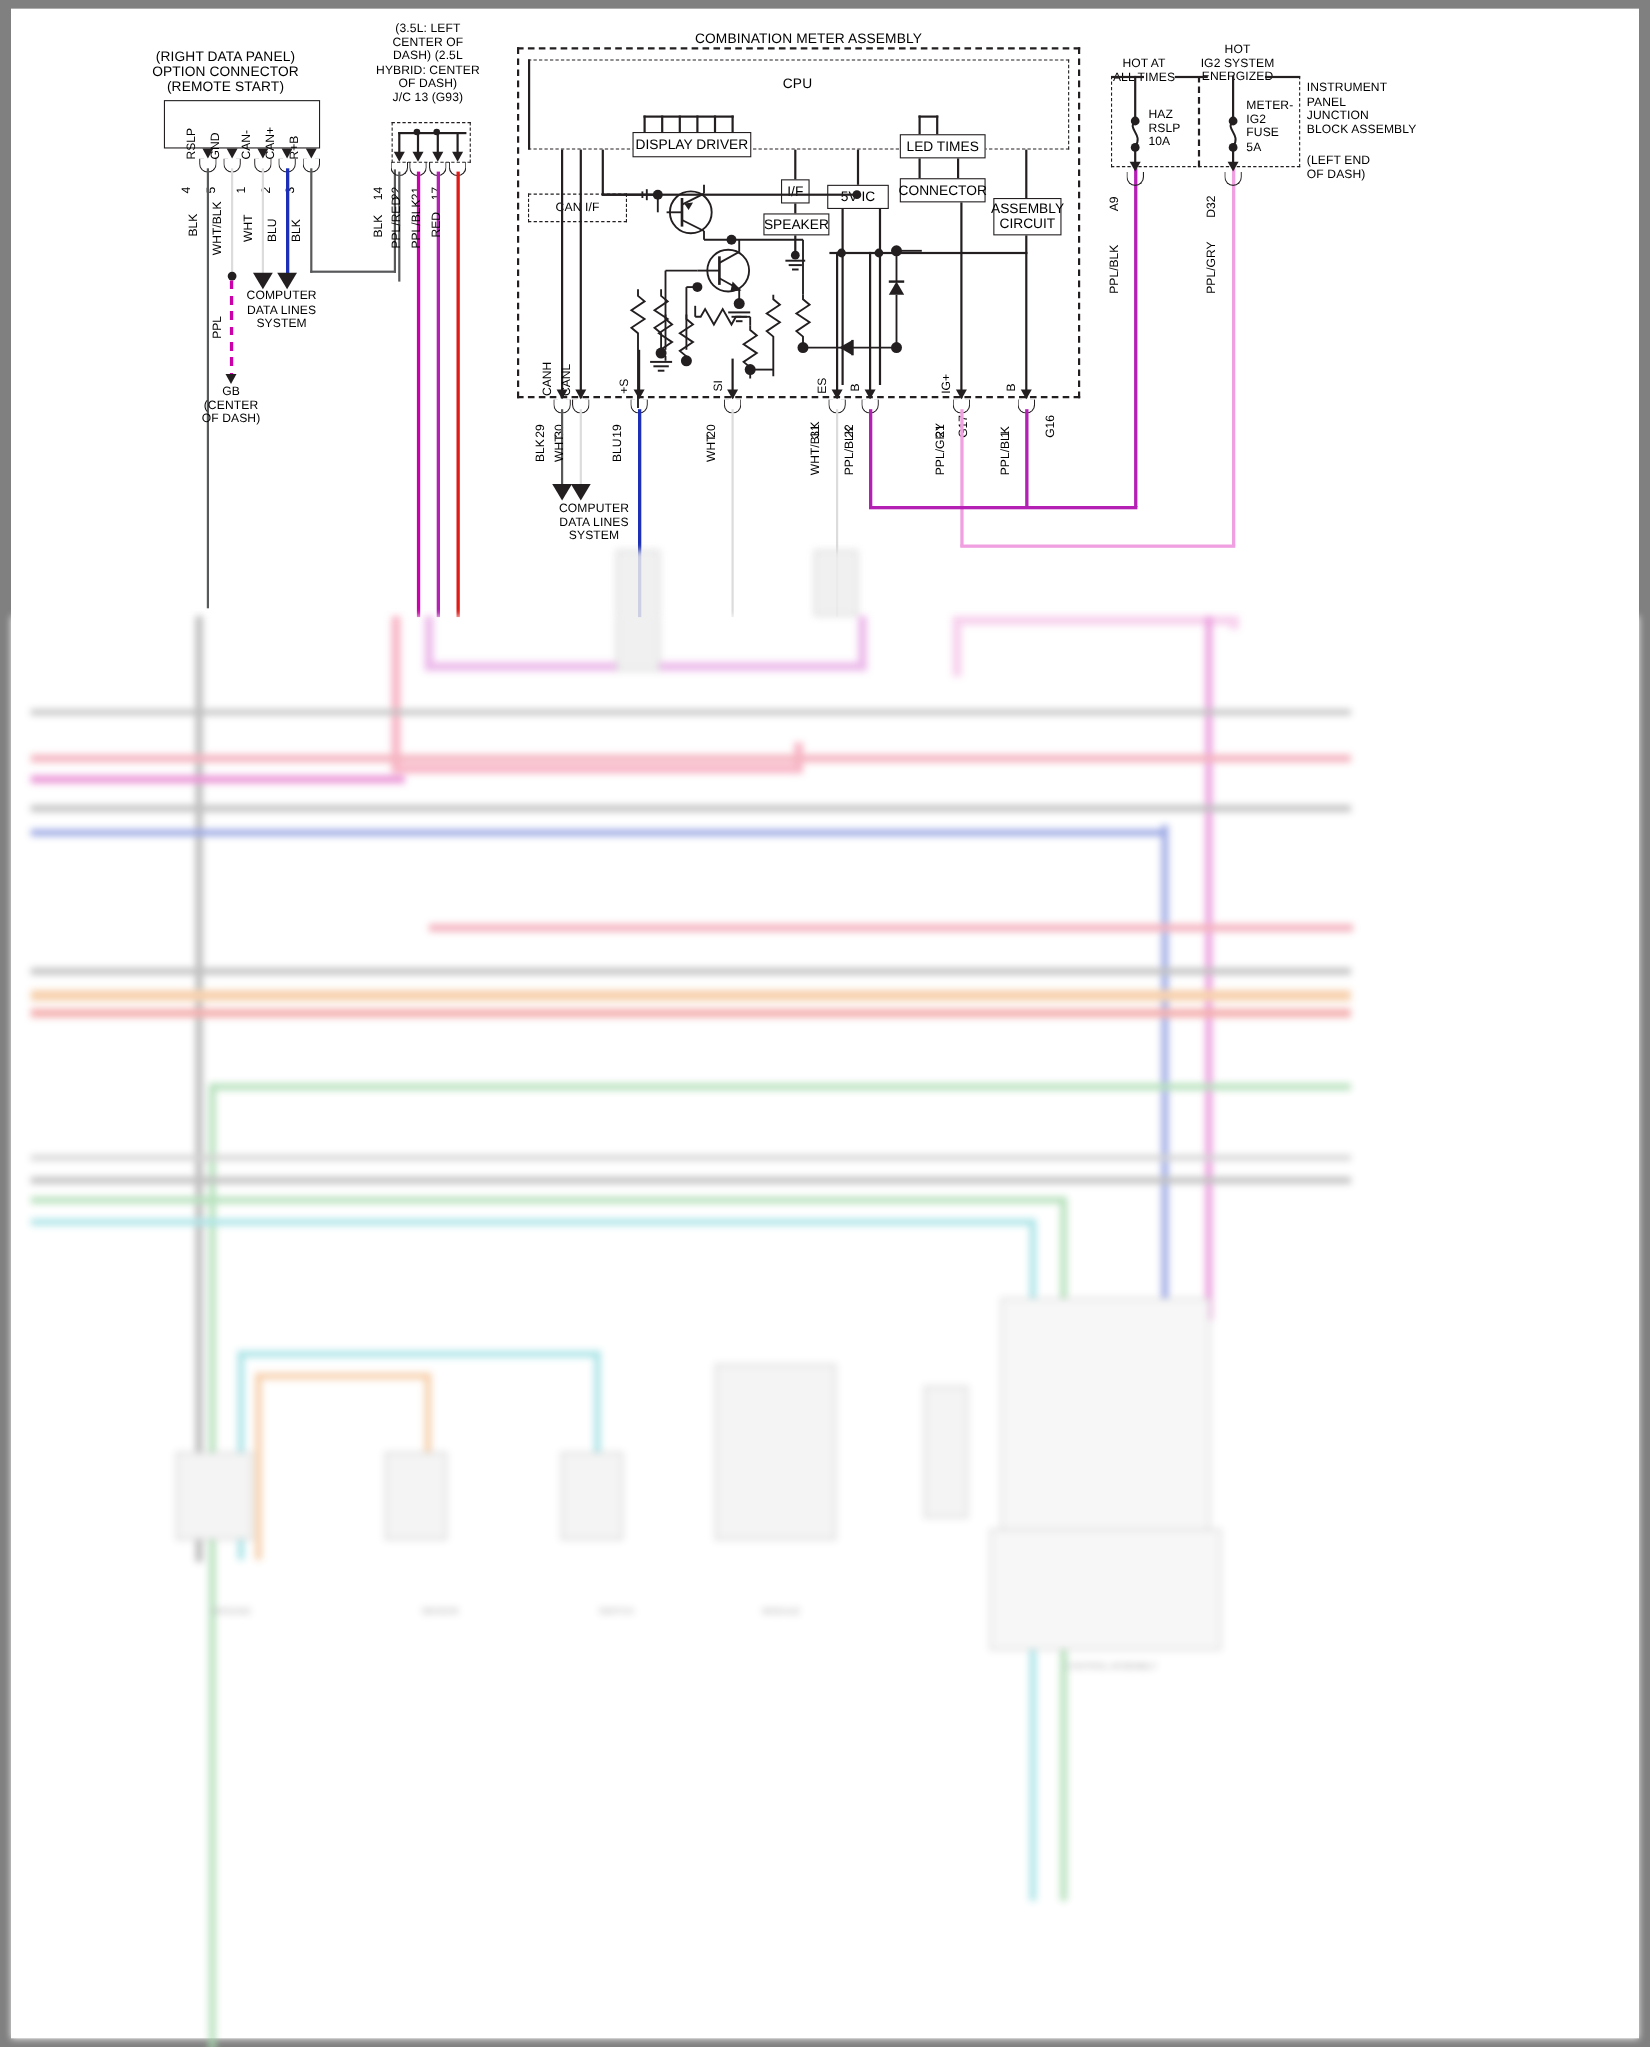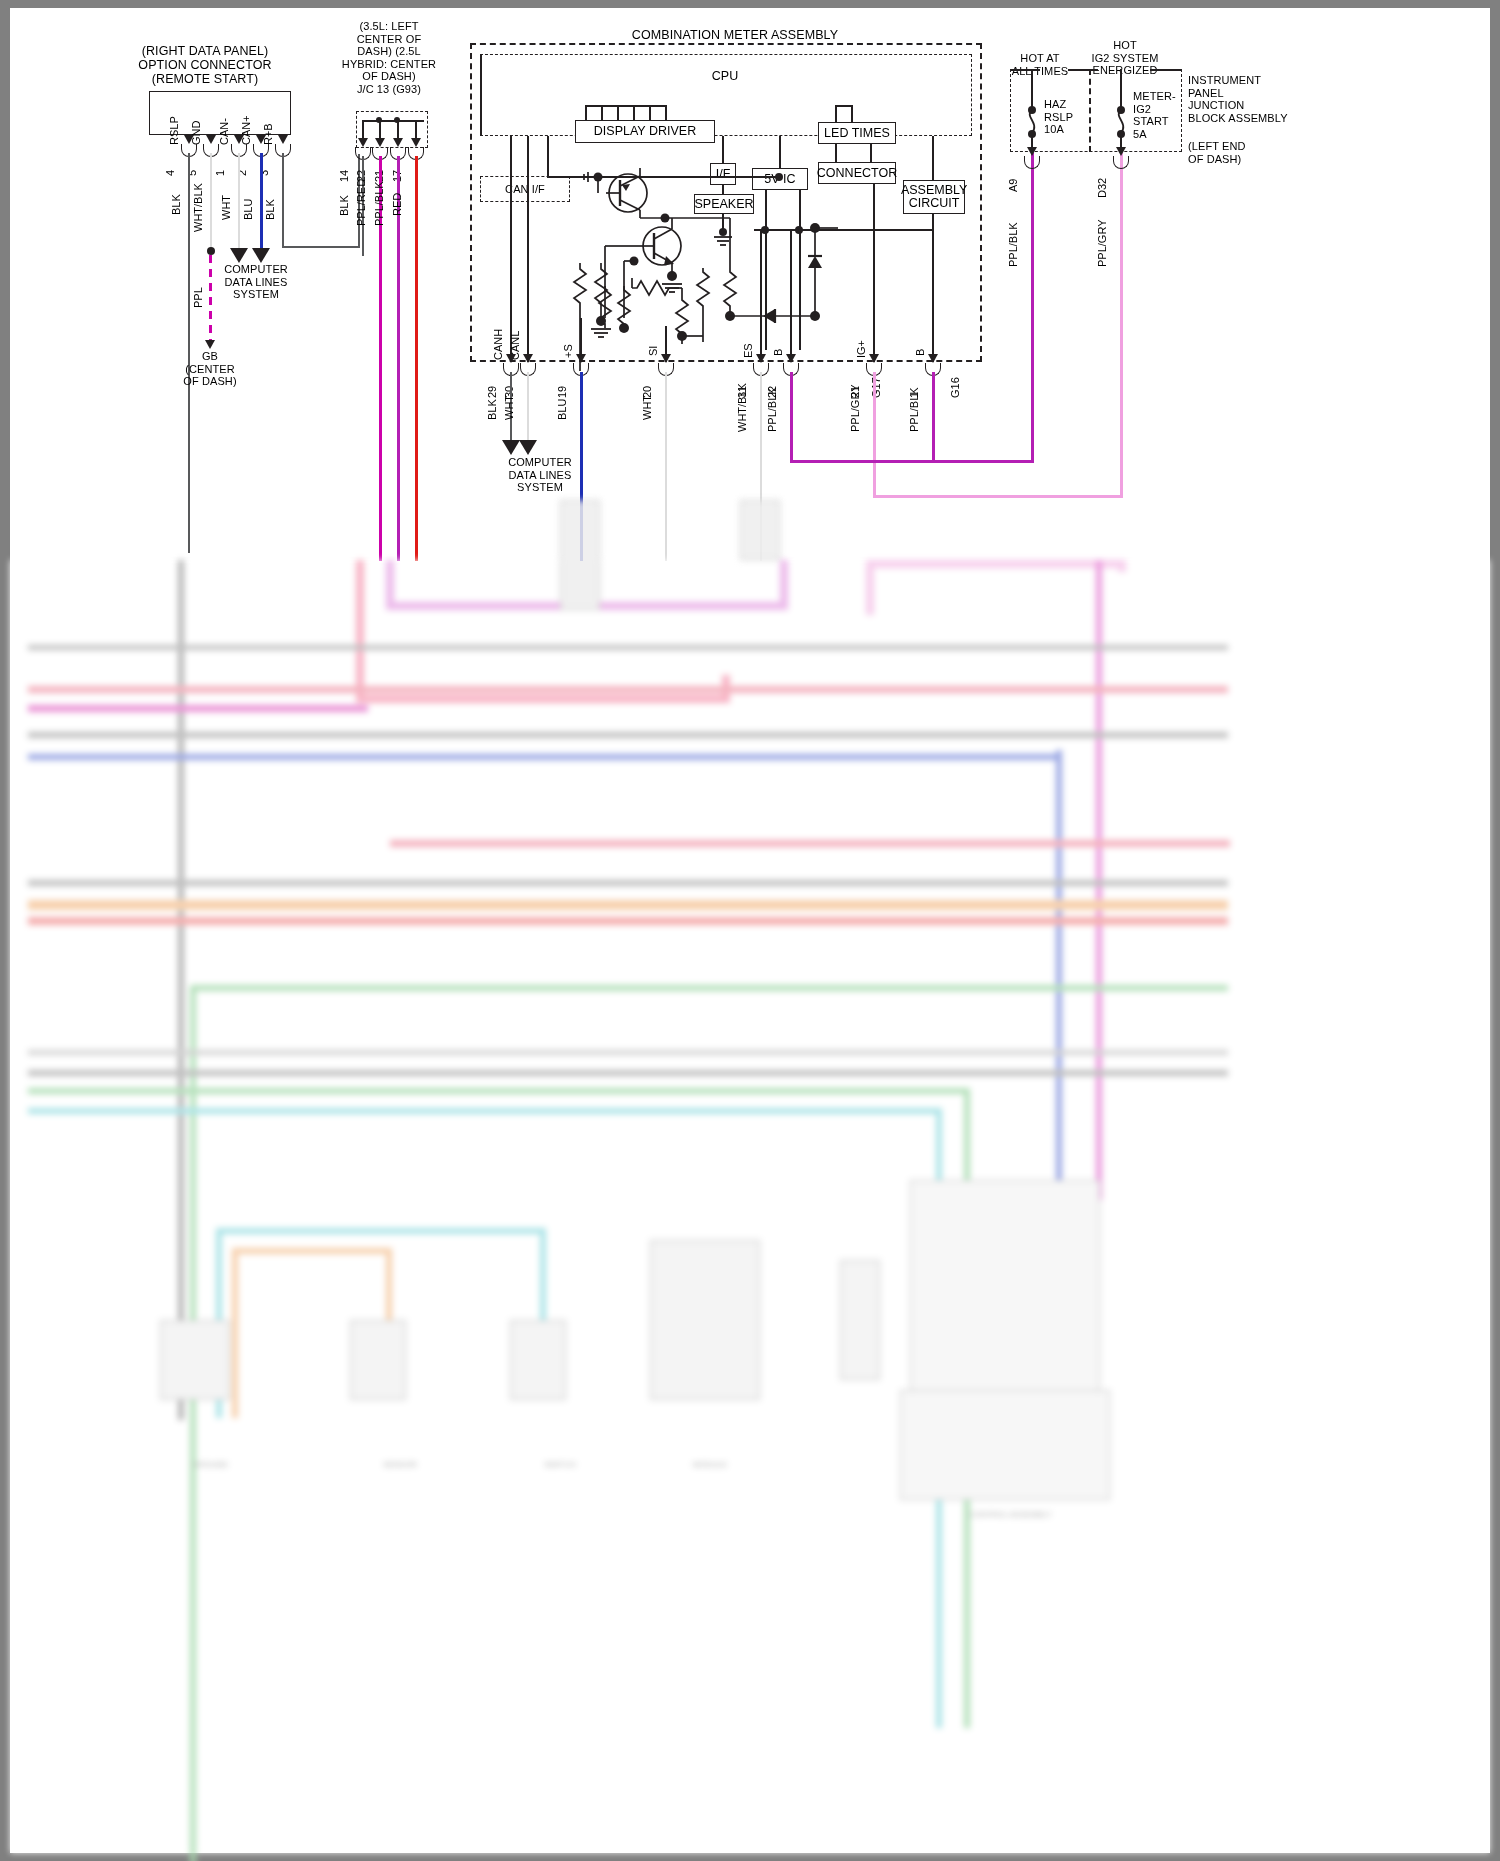--- a/index.html
+++ b/index.html
@@ -558,7 +558,7 @@
     <div class="w wv" style="left:1110px; top:128px; height:18px;"></div>
     <div class="lbl sm left" style="left:1123px; top:82px; width:60px;">METER-
 IG2
-START
+FUSE
 5A</div>
     <div class="arw-d" style="left:1106px; top:139px;"></div>
     <div class="conn" style="left:1103px; top:148px;"></div>

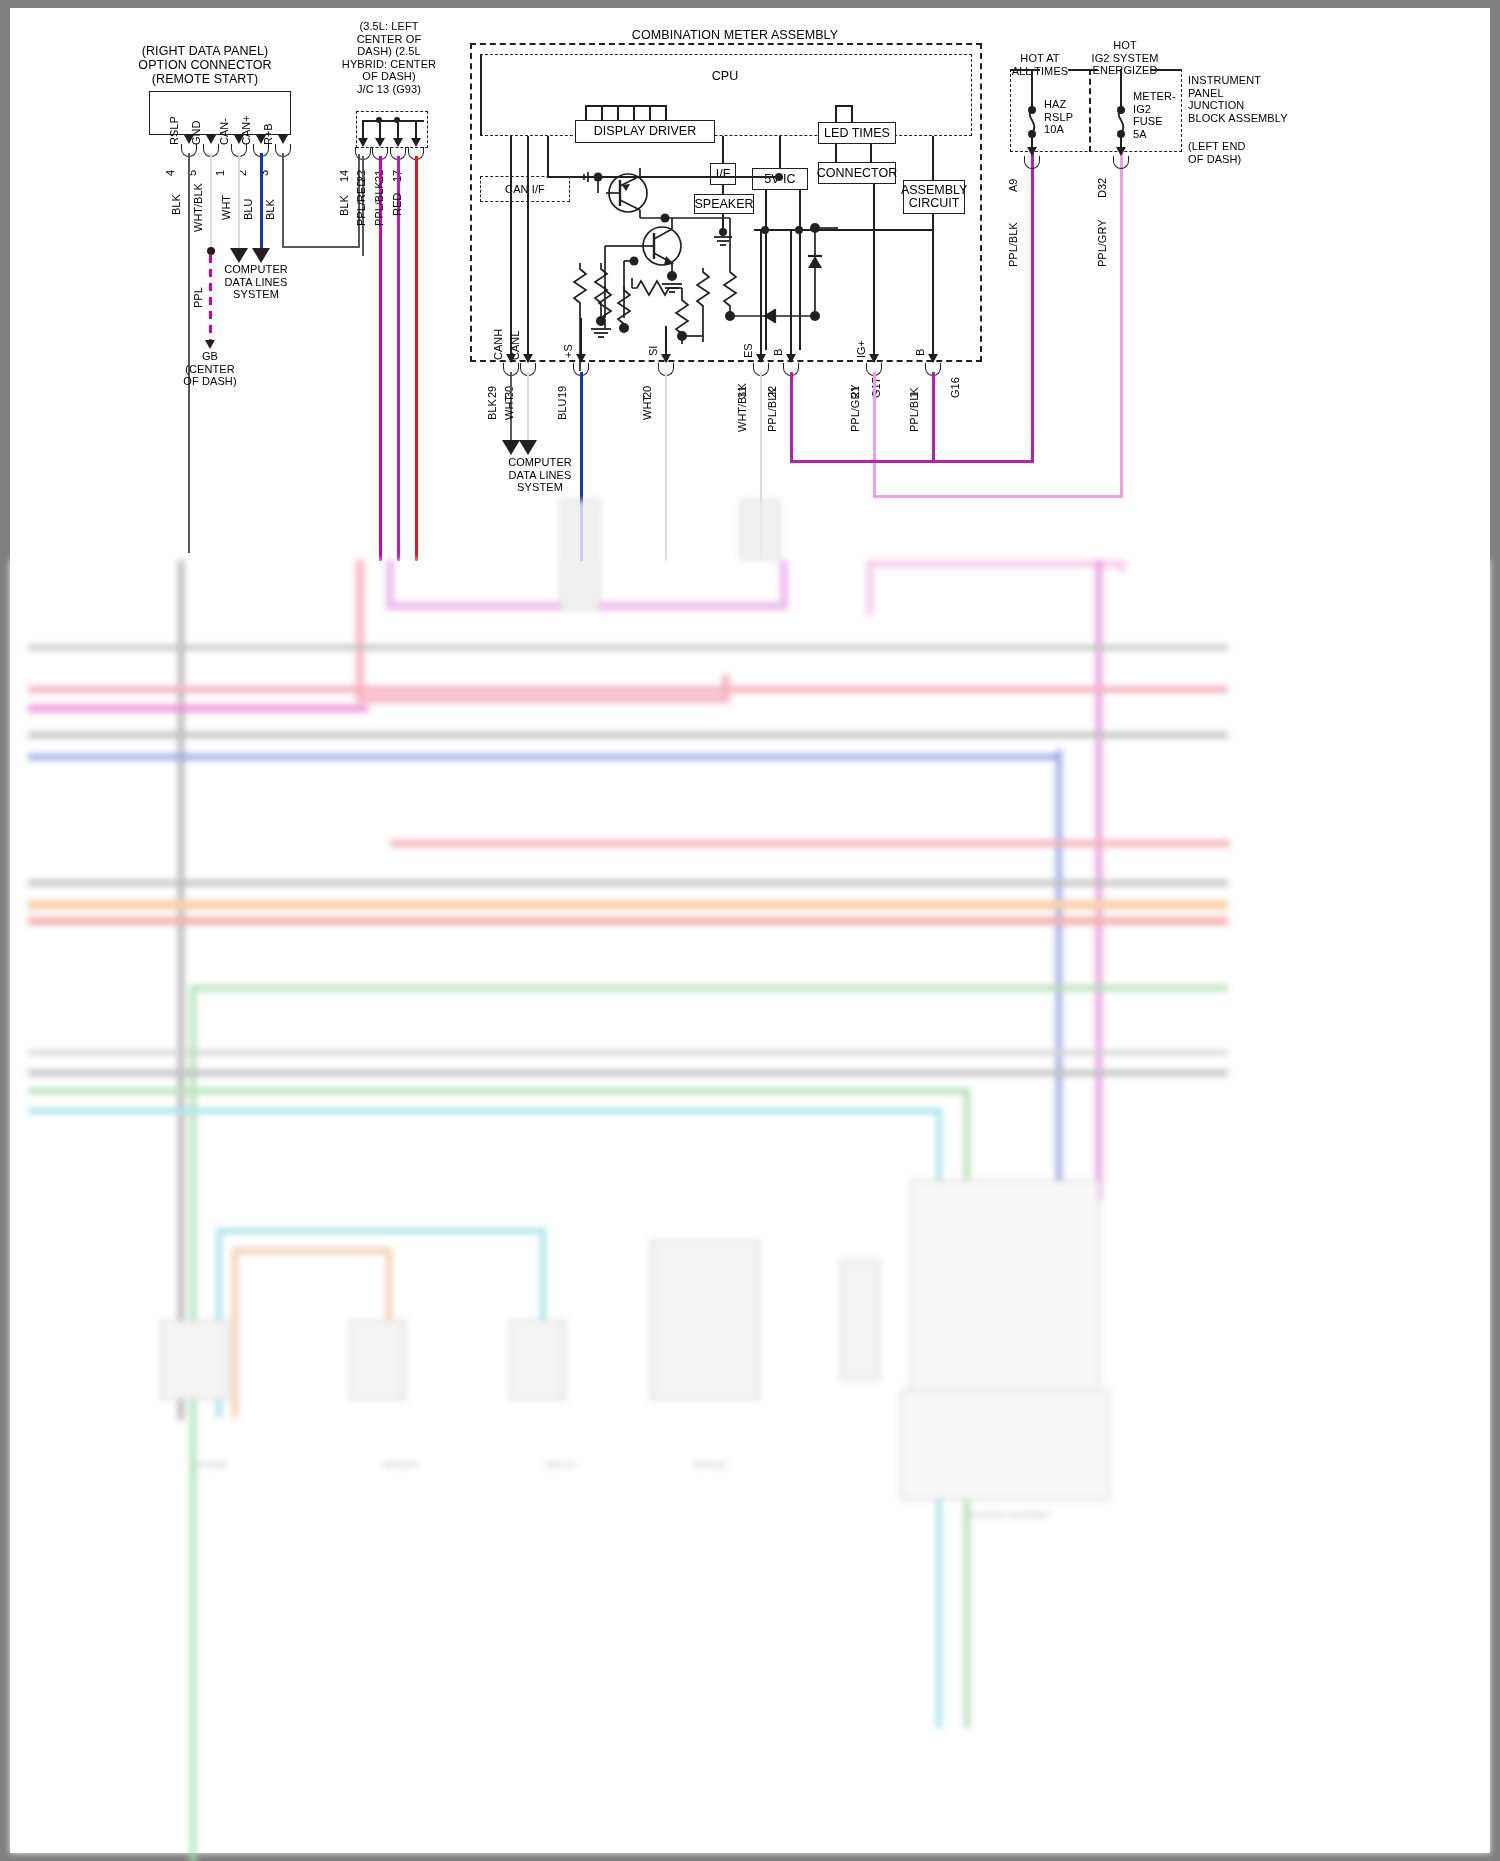--- a/index.html
+++ b/index.html
@@ -301,7 +301,7 @@
     <div class="w wv" style="left:470px; top:46px; height:82px;"></div>
     <div class="lbl" style="left:665px; top:61px; width:100px;">CPU</div>
 
-    <div class="box" style="left:565px; top:112px; width:140px; height:23px;">DISPLAY DRIVER</div>
+    <div class="box" style="left:565px; top:112px; width:108px; height:23px;">DISPLAY DRIVER</div>
 
     <div class="w wv" style="left:575px; top:97px; height:15px;"></div>
     <div class="w wv" style="left:591px; top:97px; height:15px;"></div>

